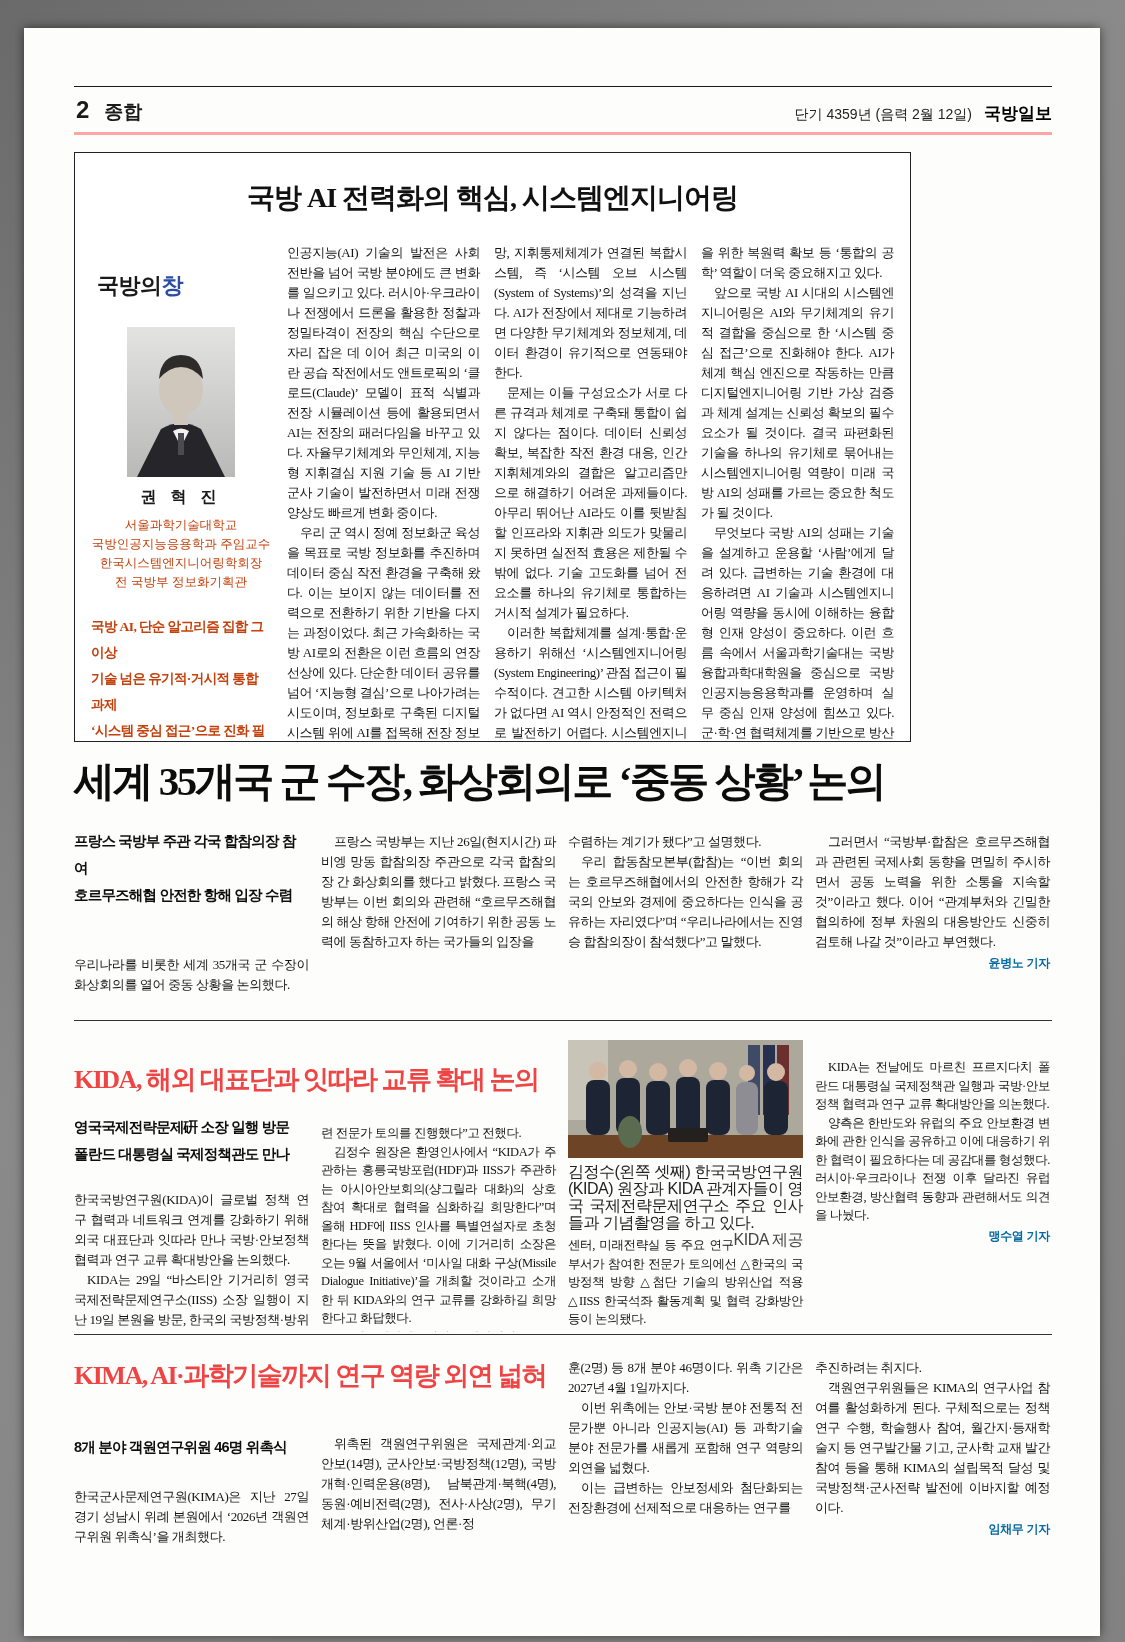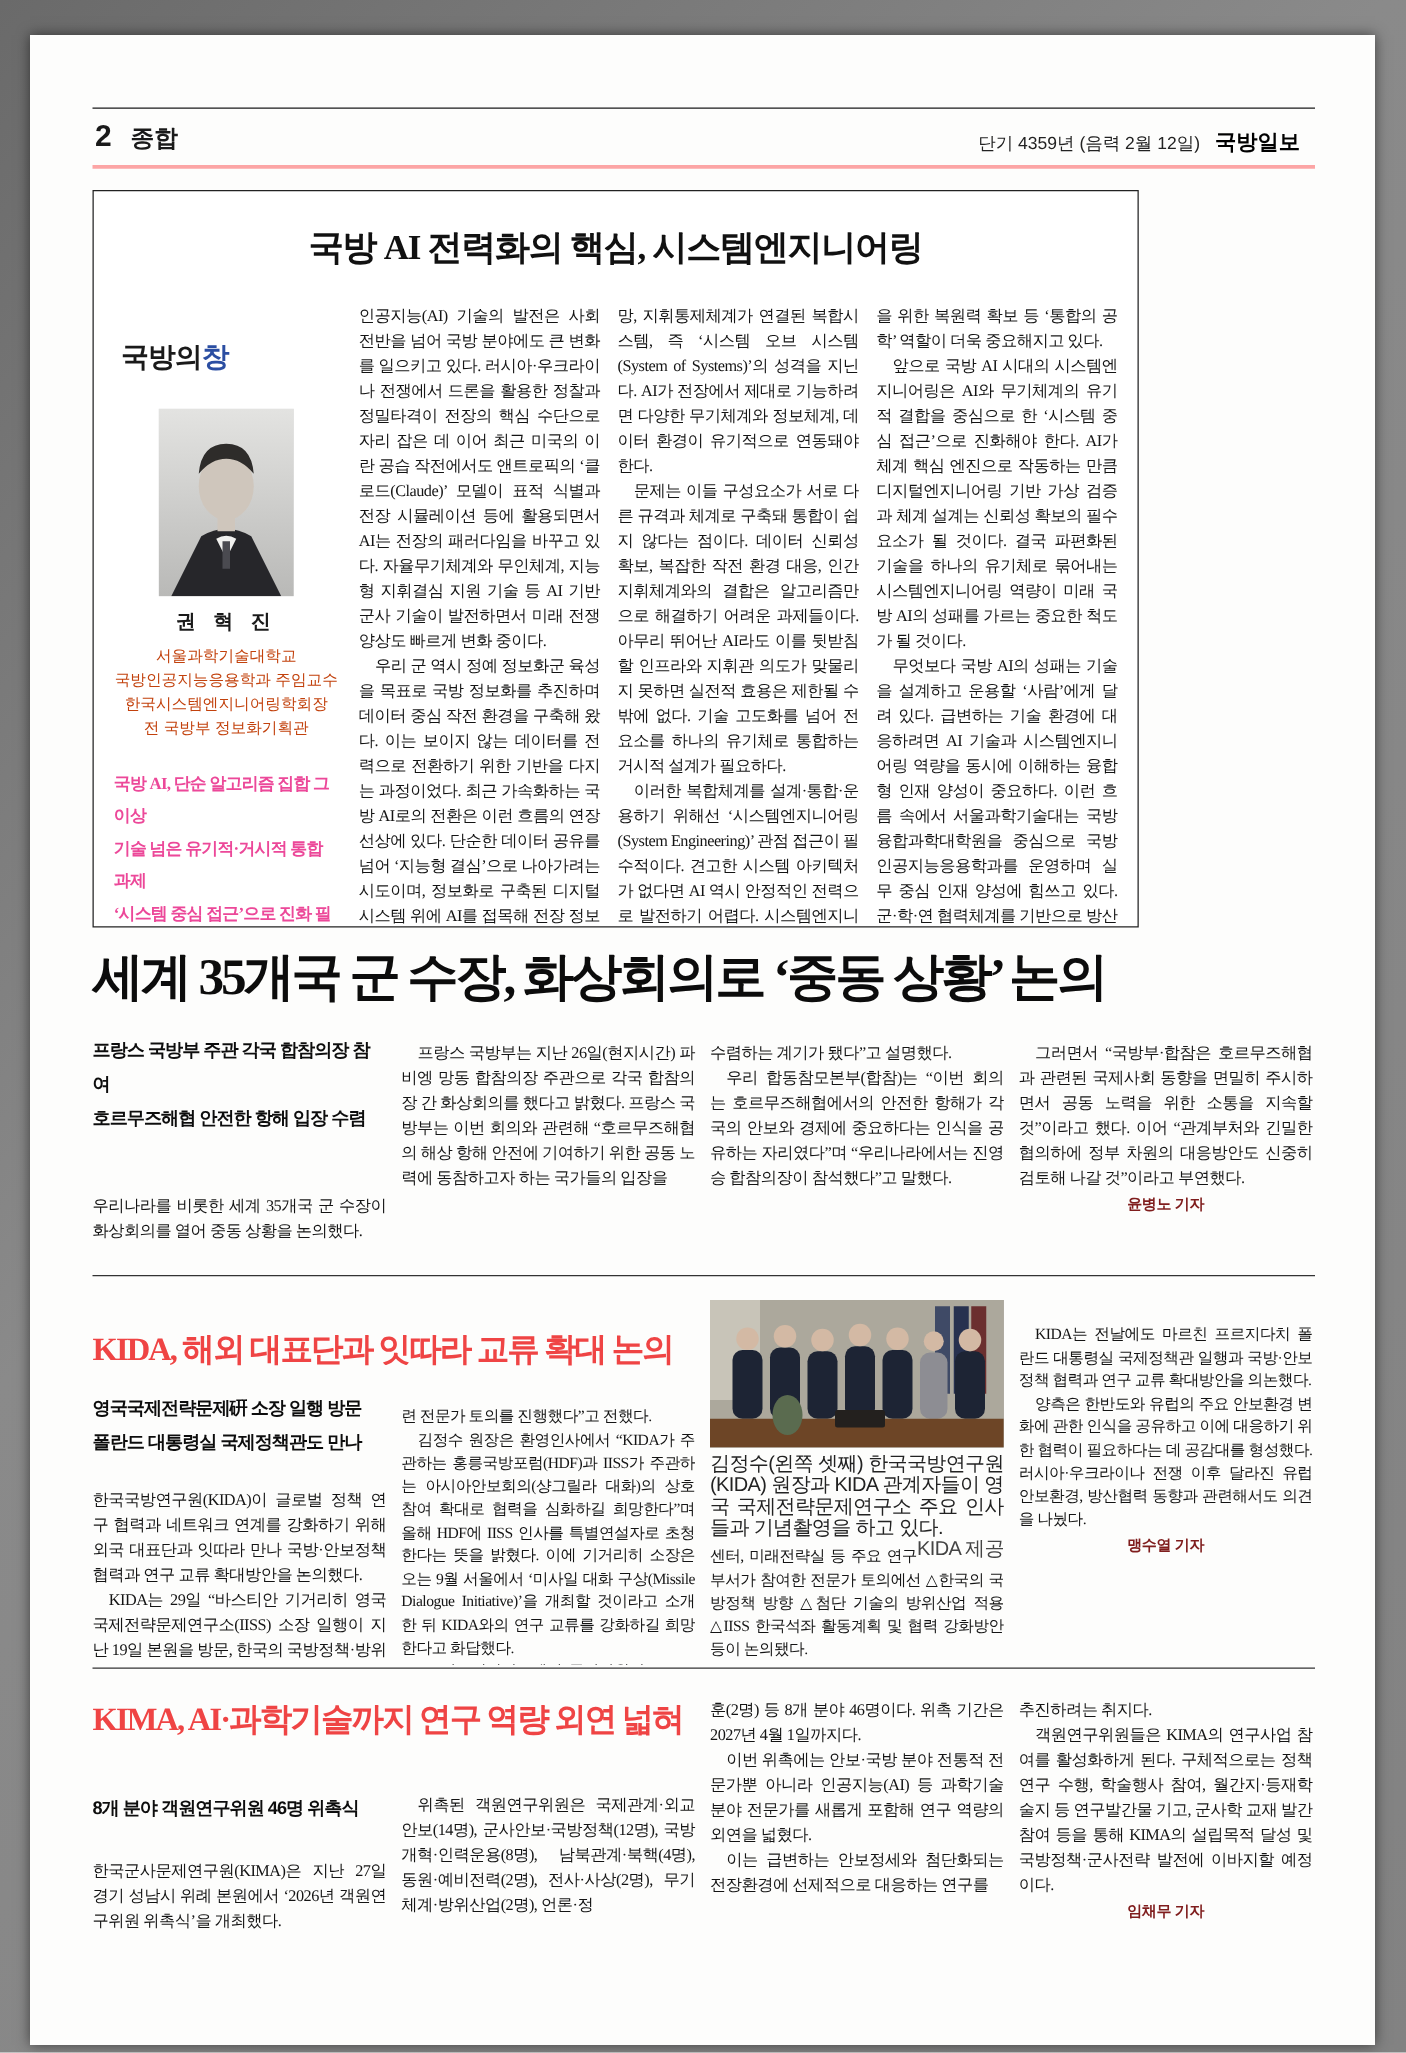--- a/index.html
+++ b/index.html
@@ -20,7 +20,7 @@
   .masthead .left{position:absolute;left:2px;top:2px;font-family:"Liberation Sans","DejaVu Sans",sans-serif;}
   .page-num{font-size:24px;font-weight:700;letter-spacing:1px;}
   .section-name{font-size:19px;font-weight:800;margin-left:14px;}
-  .masthead .right{position:absolute;right:12px;top:8px;font-family:"Liberation Sans","DejaVu Sans",sans-serif;font-size:14px;color:#222;}
+  .masthead .right{position:absolute;right:0;top:8px;font-family:"Liberation Sans","DejaVu Sans",sans-serif;font-size:14px;color:#222;}
   .brand{font-size:17px;font-weight:800;margin-left:12px;color:#000;}
 
   

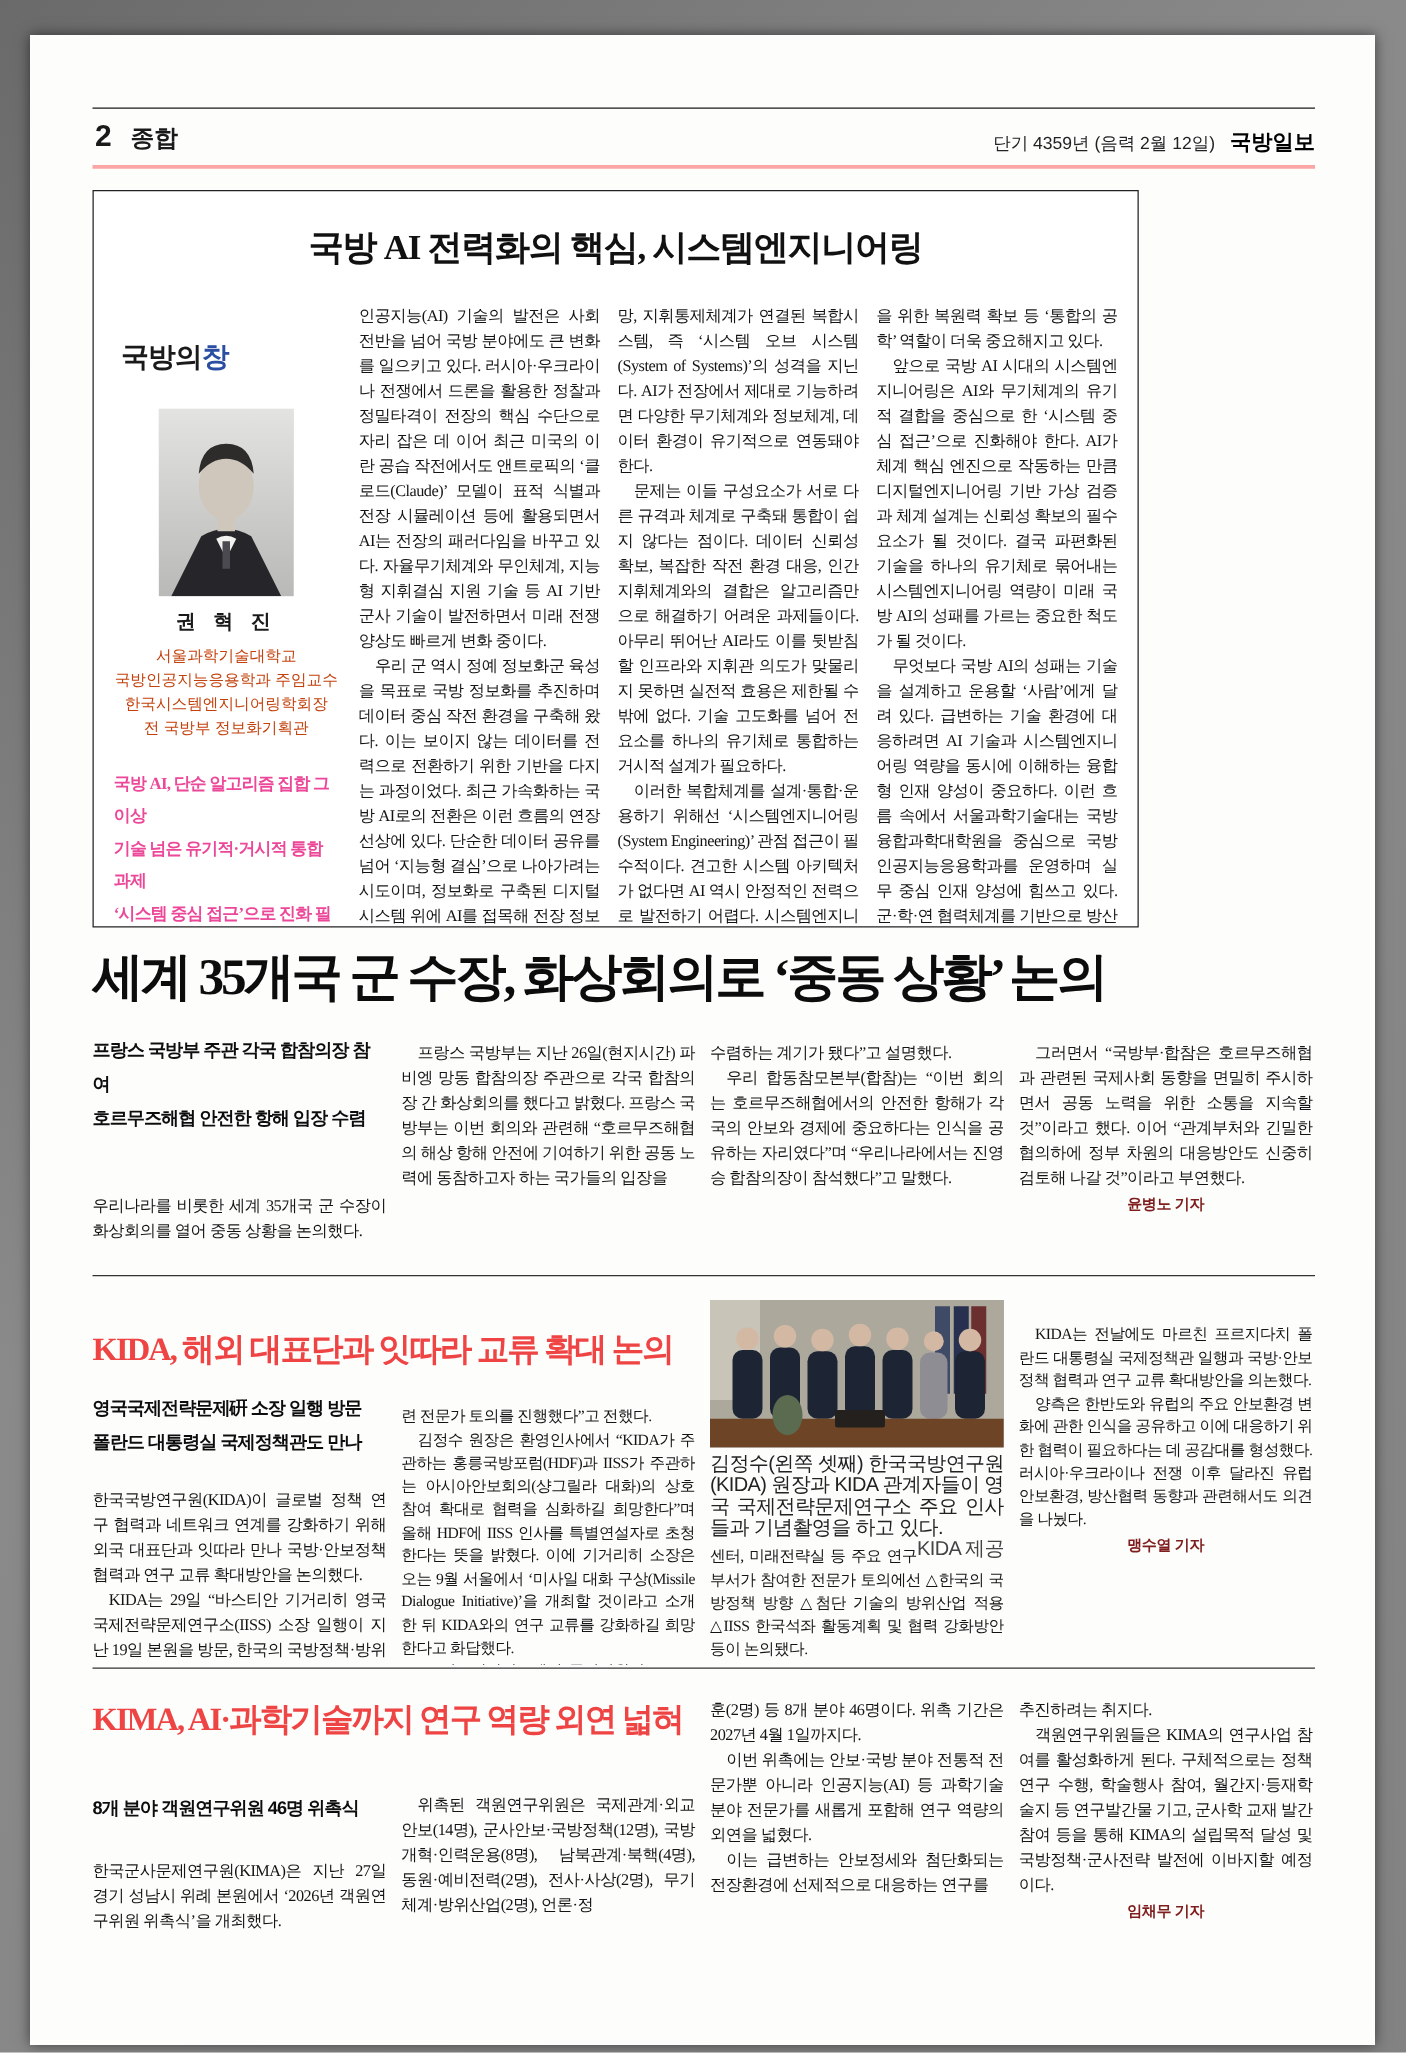--- a/index.html
+++ b/index.html
@@ -33,7 +33,7 @@
   .portrait{width:108px;height:150px;margin:26px auto 0;display:block;background:#ddd;}
   .author-name{font-size:16px;font-weight:700;letter-spacing:5px;margin-top:10px;}
   .creds{font-family:"Liberation Sans","DejaVu Sans",sans-serif;font-size:12.5px;line-height:19px;color:#c2410c;margin-top:8px;}
-  .summary{margin-top:22px;text-align:left;font-size:13.5px;font-weight:700;line-height:26px;letter-spacing:-0.6px;color:#ec4899;}
+  .summary{margin-top:22px;text-align:left;font-size:13.5px;font-weight:700;line-height:26px;letter-spacing:-0.6px;color:#c2410c;}
   .op-cols{display:flex;gap:14px;flex:1;}
   .op-col{flex:1;min-width:0;}
 

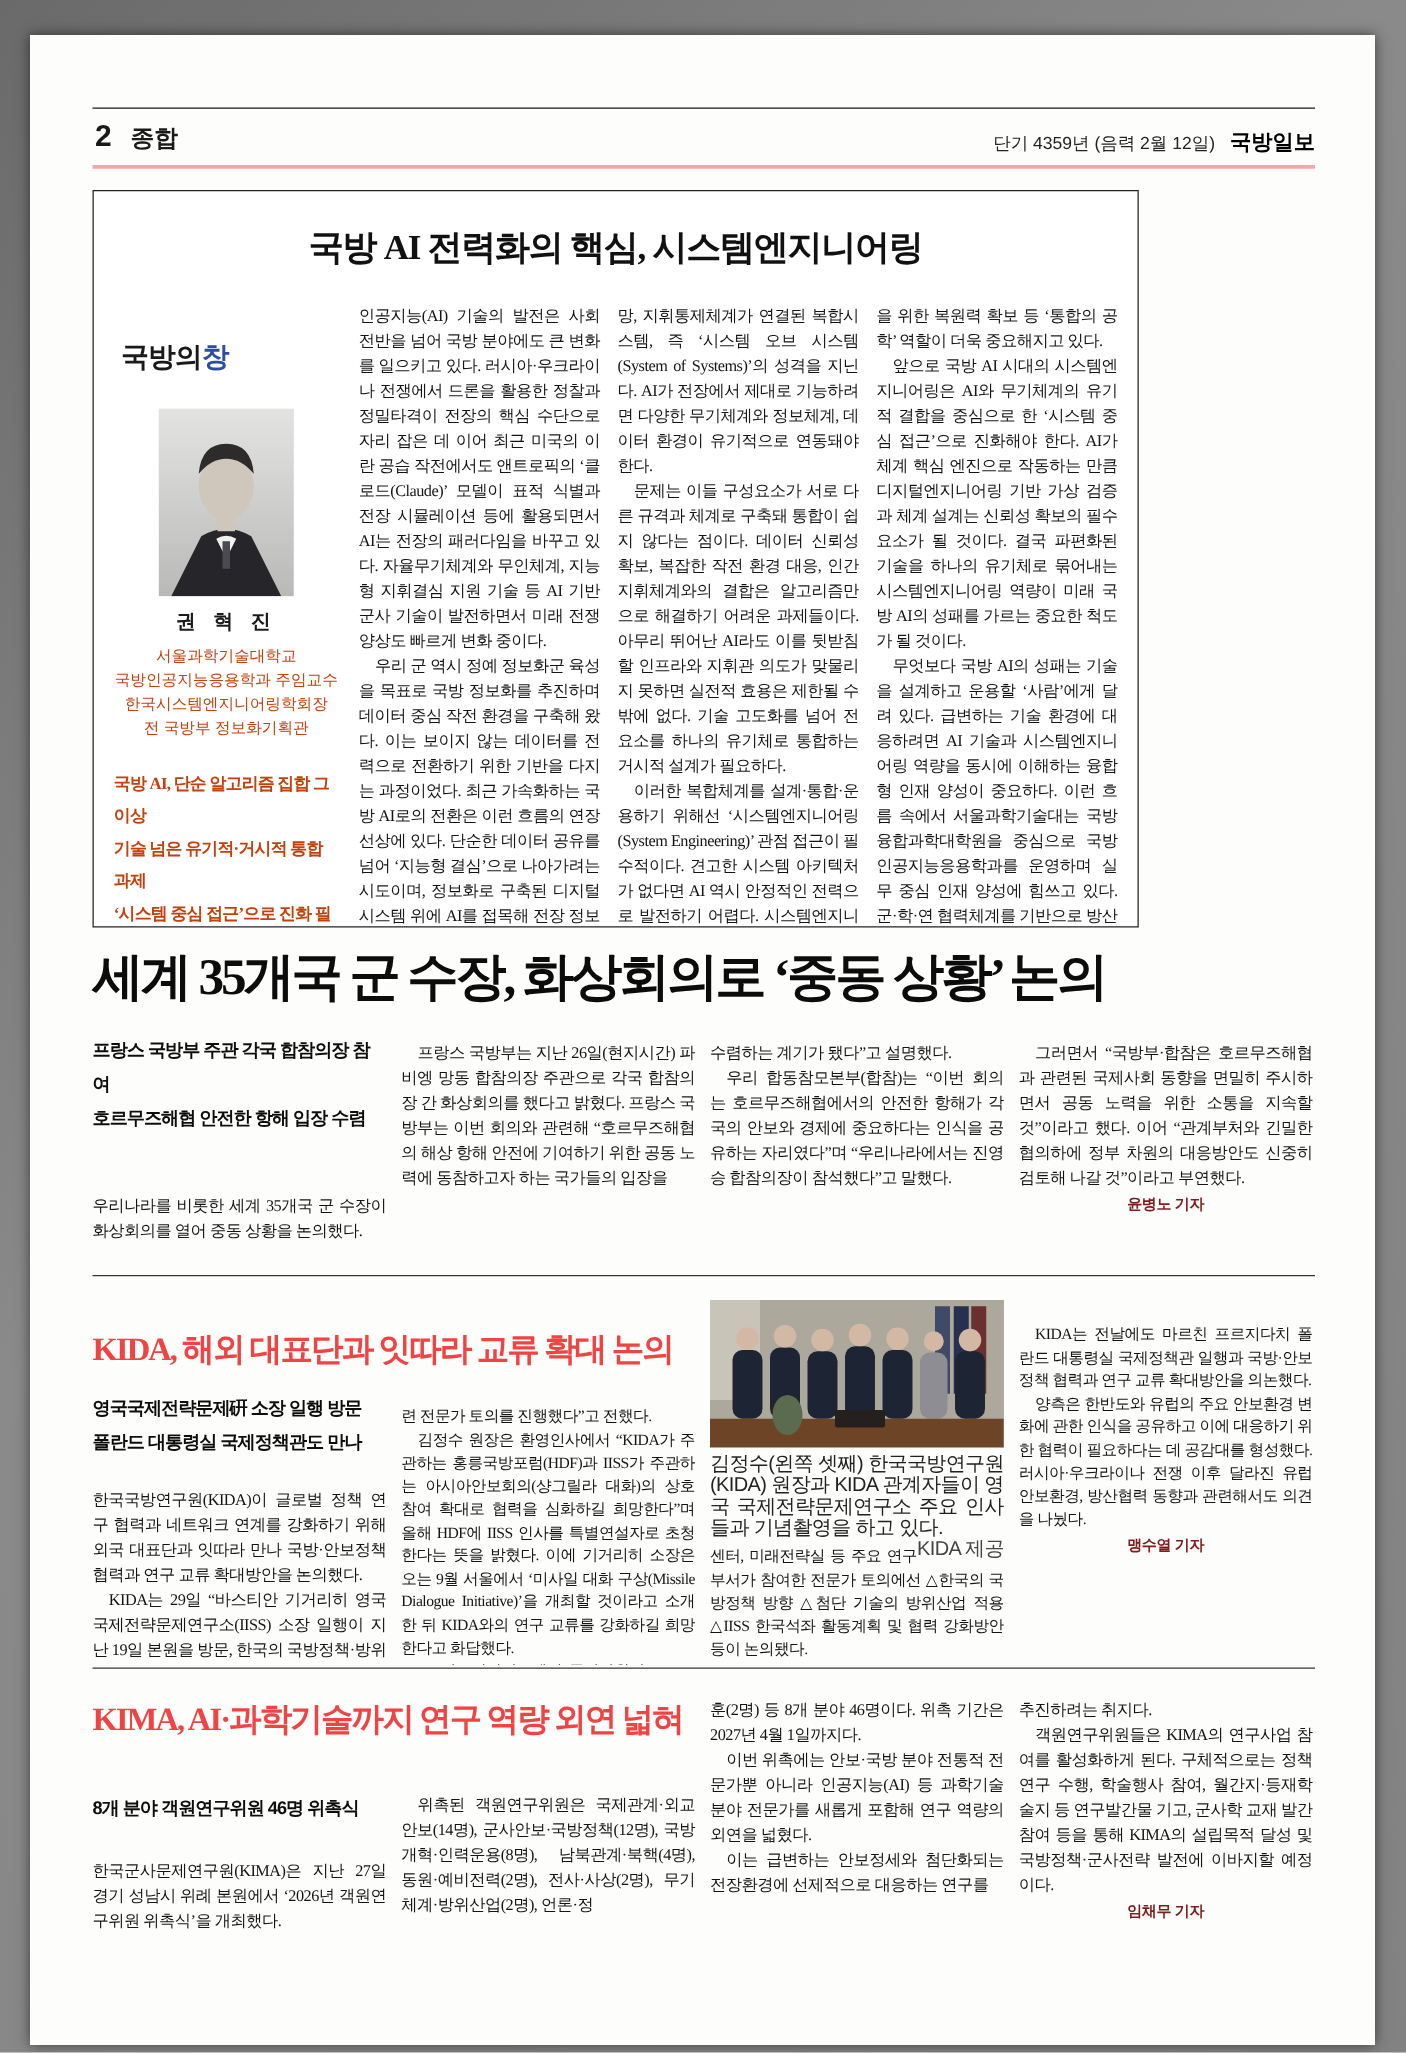--- a/index.html
+++ b/index.html
@@ -40,7 +40,7 @@
   
   .bt p{margin:0;font-size:13px;line-height:20px;text-align:justify;letter-spacing:-0.4px;color:#141414;}
   .bt p.ind{text-indent:13px;}
-  .byline{display:block;text-align:center;font-family:"Liberation Sans","DejaVu Sans",sans-serif;font-size:12px;font-weight:700;color:#7f1d1d;margin-top:3px;letter-spacing:-0.3px;}
+  .byline{display:block;text-align:right;font-family:"Liberation Sans","DejaVu Sans",sans-serif;font-size:12px;font-weight:700;color:#0369a1;margin-top:3px;letter-spacing:-0.3px;}
 
   
   .lead-headline{position:absolute;top:726px;left:0;right:0;font-size:41px;font-weight:800;letter-spacing:-2.5px;color:#0c0c0c;white-space:nowrap;}

